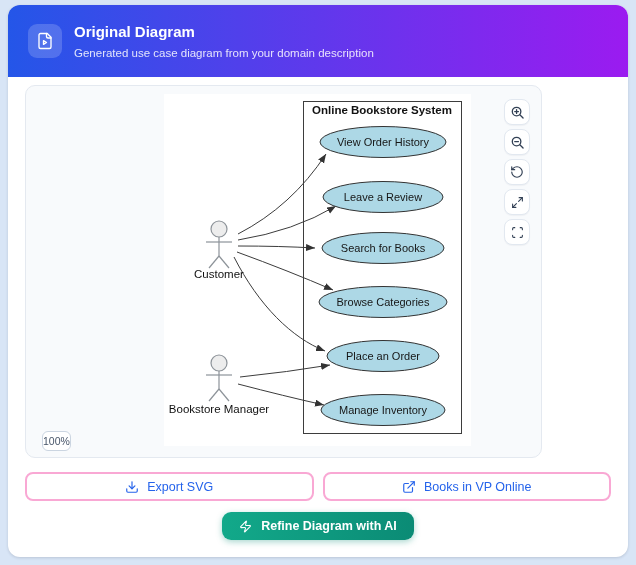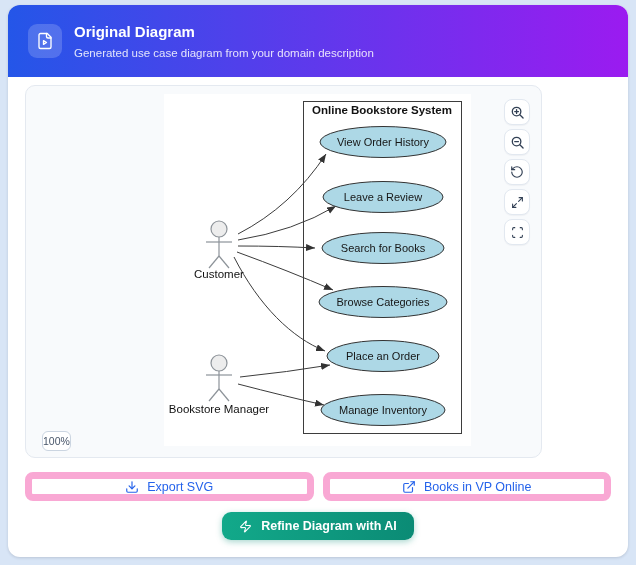--- a/index.html
+++ b/index.html
@@ -61,7 +61,7 @@
     display:flex;gap:9px;box-sizing:border-box;
   }
   .btn-outline{
-    flex:1;height:29px;background:#fff;border:7px solid #f9a8d4;border-radius:8px;
+    flex:1;height:29px;background:#fff;border:2px solid #f9a8d4;border-radius:8px;
     color:#2563eb;font-family:"Liberation Sans",sans-serif;font-size:12.5px;font-weight:500;
     display:flex;align-items:center;justify-content:center;gap:8px;cursor:pointer;
   }

